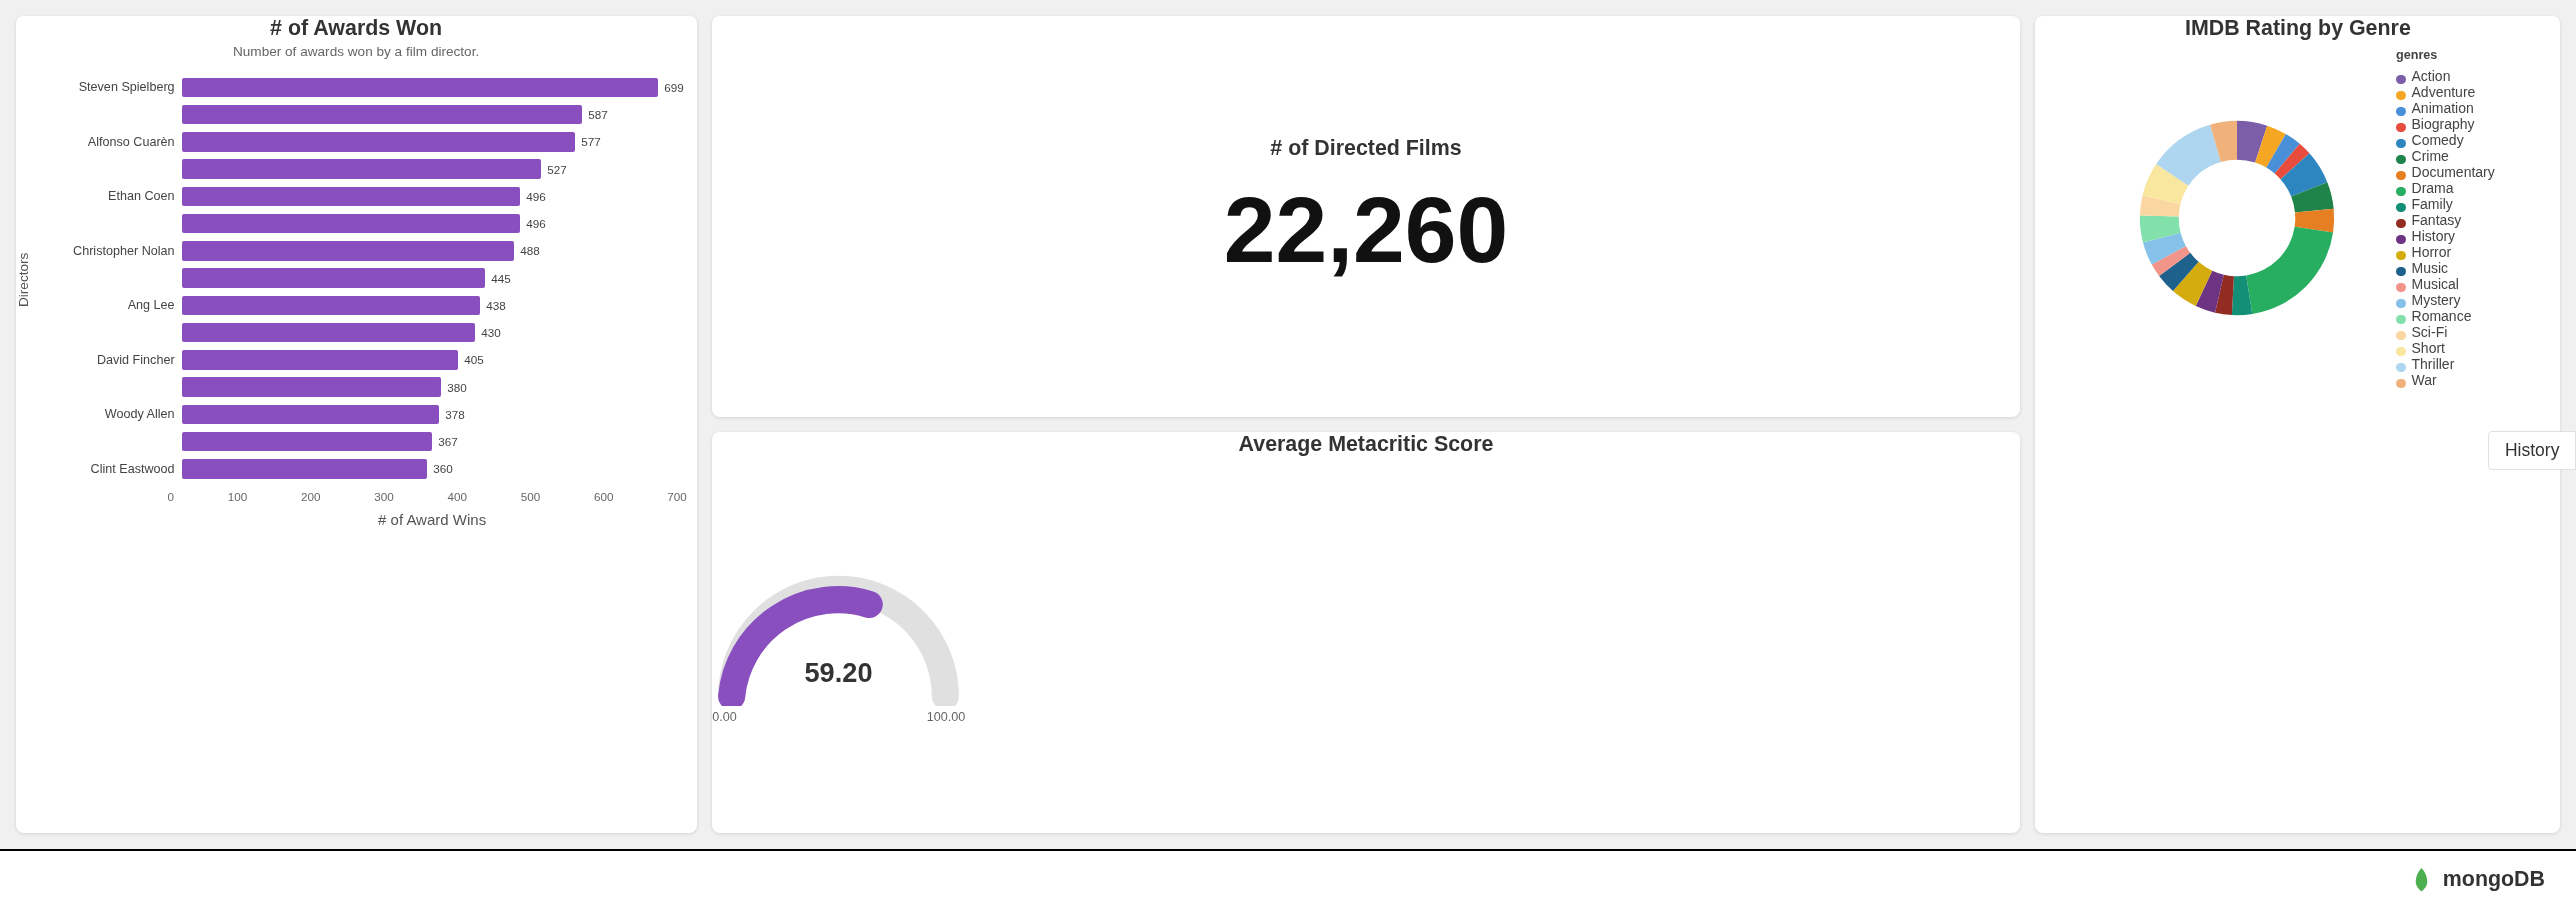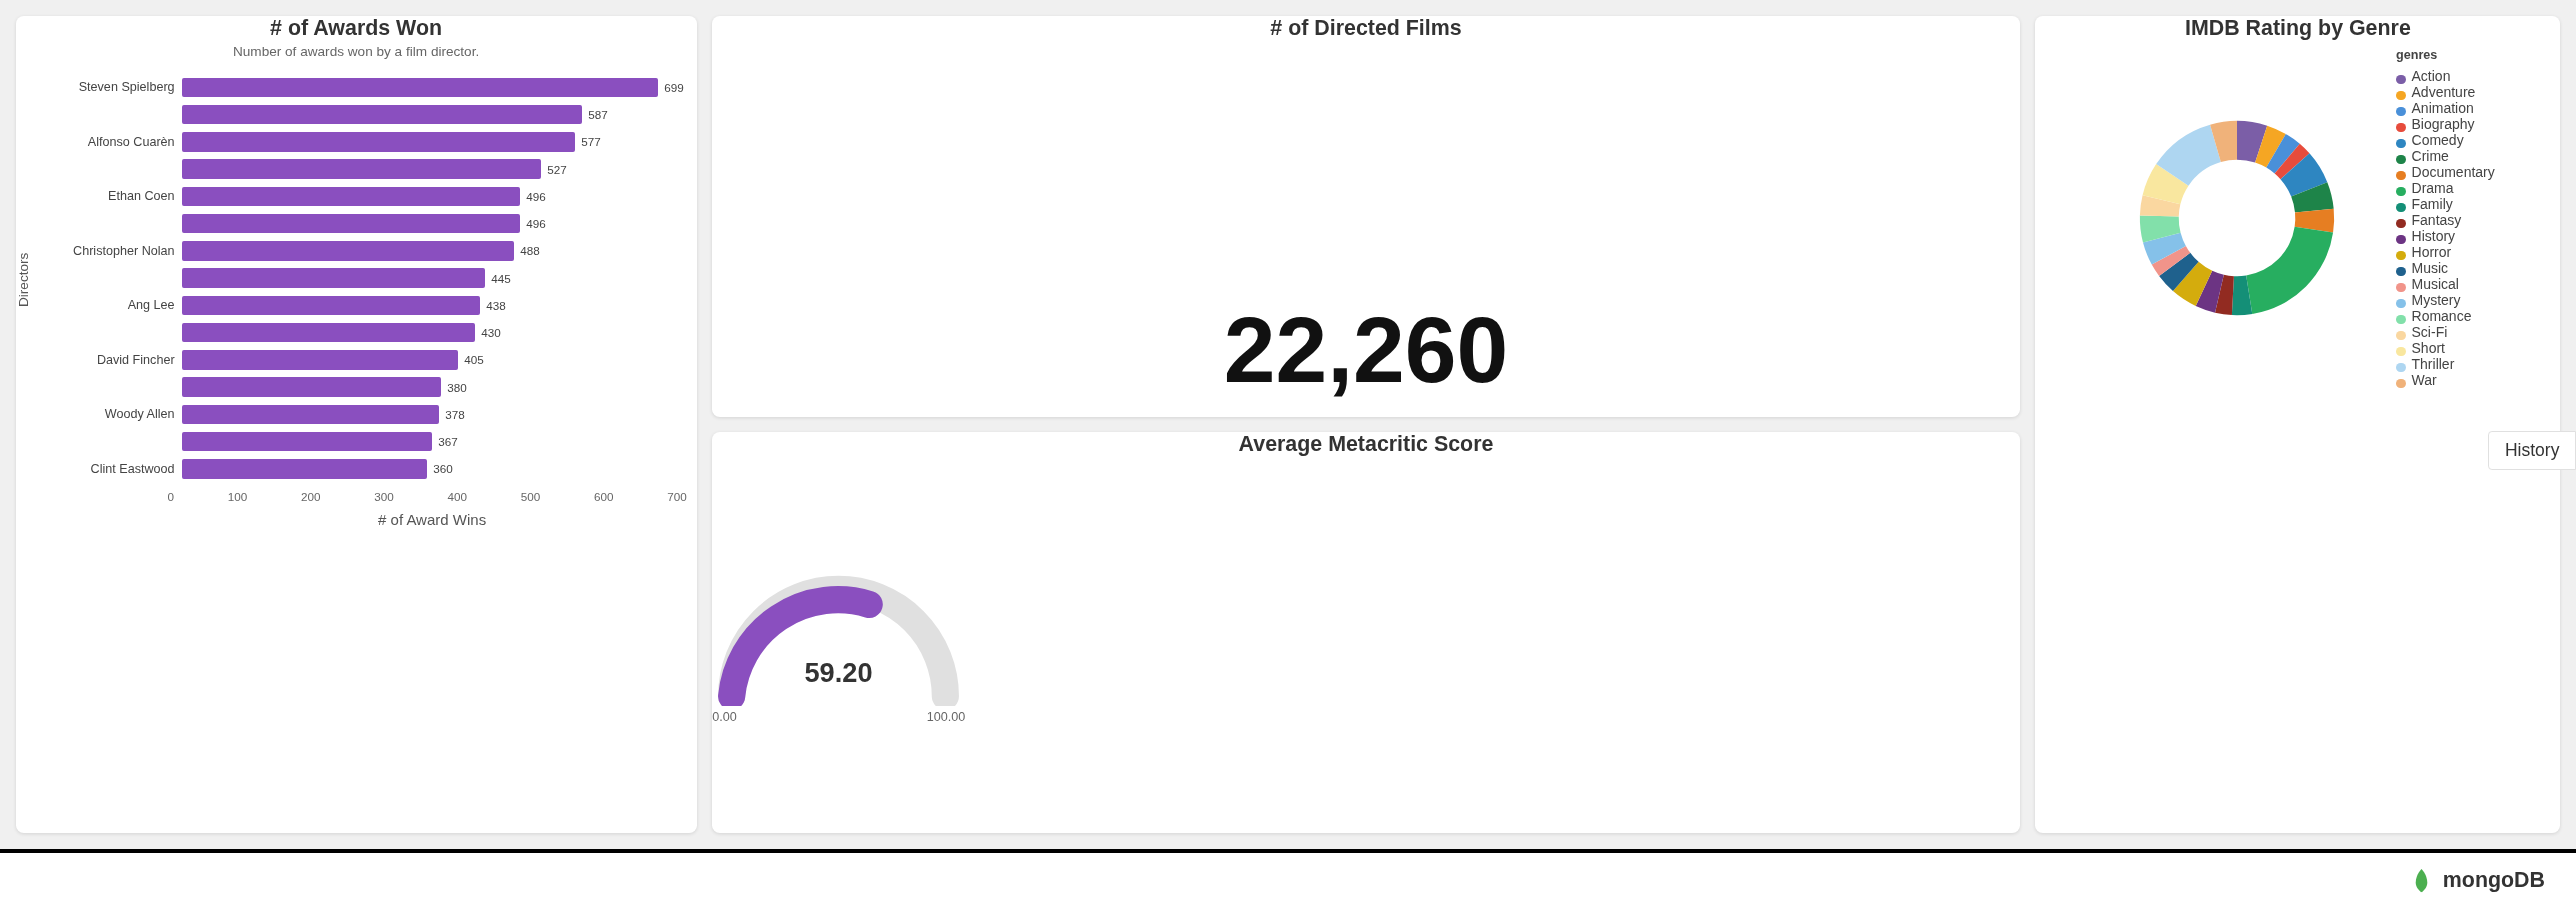--- a/index.html
+++ b/index.html
@@ -129,7 +129,7 @@
       display: flex;
       flex-direction: column;
       align-items: center;
-      justify-content: space-between;
+      justify-content: center;
     }
     .big-number {
       font-size: 93px;

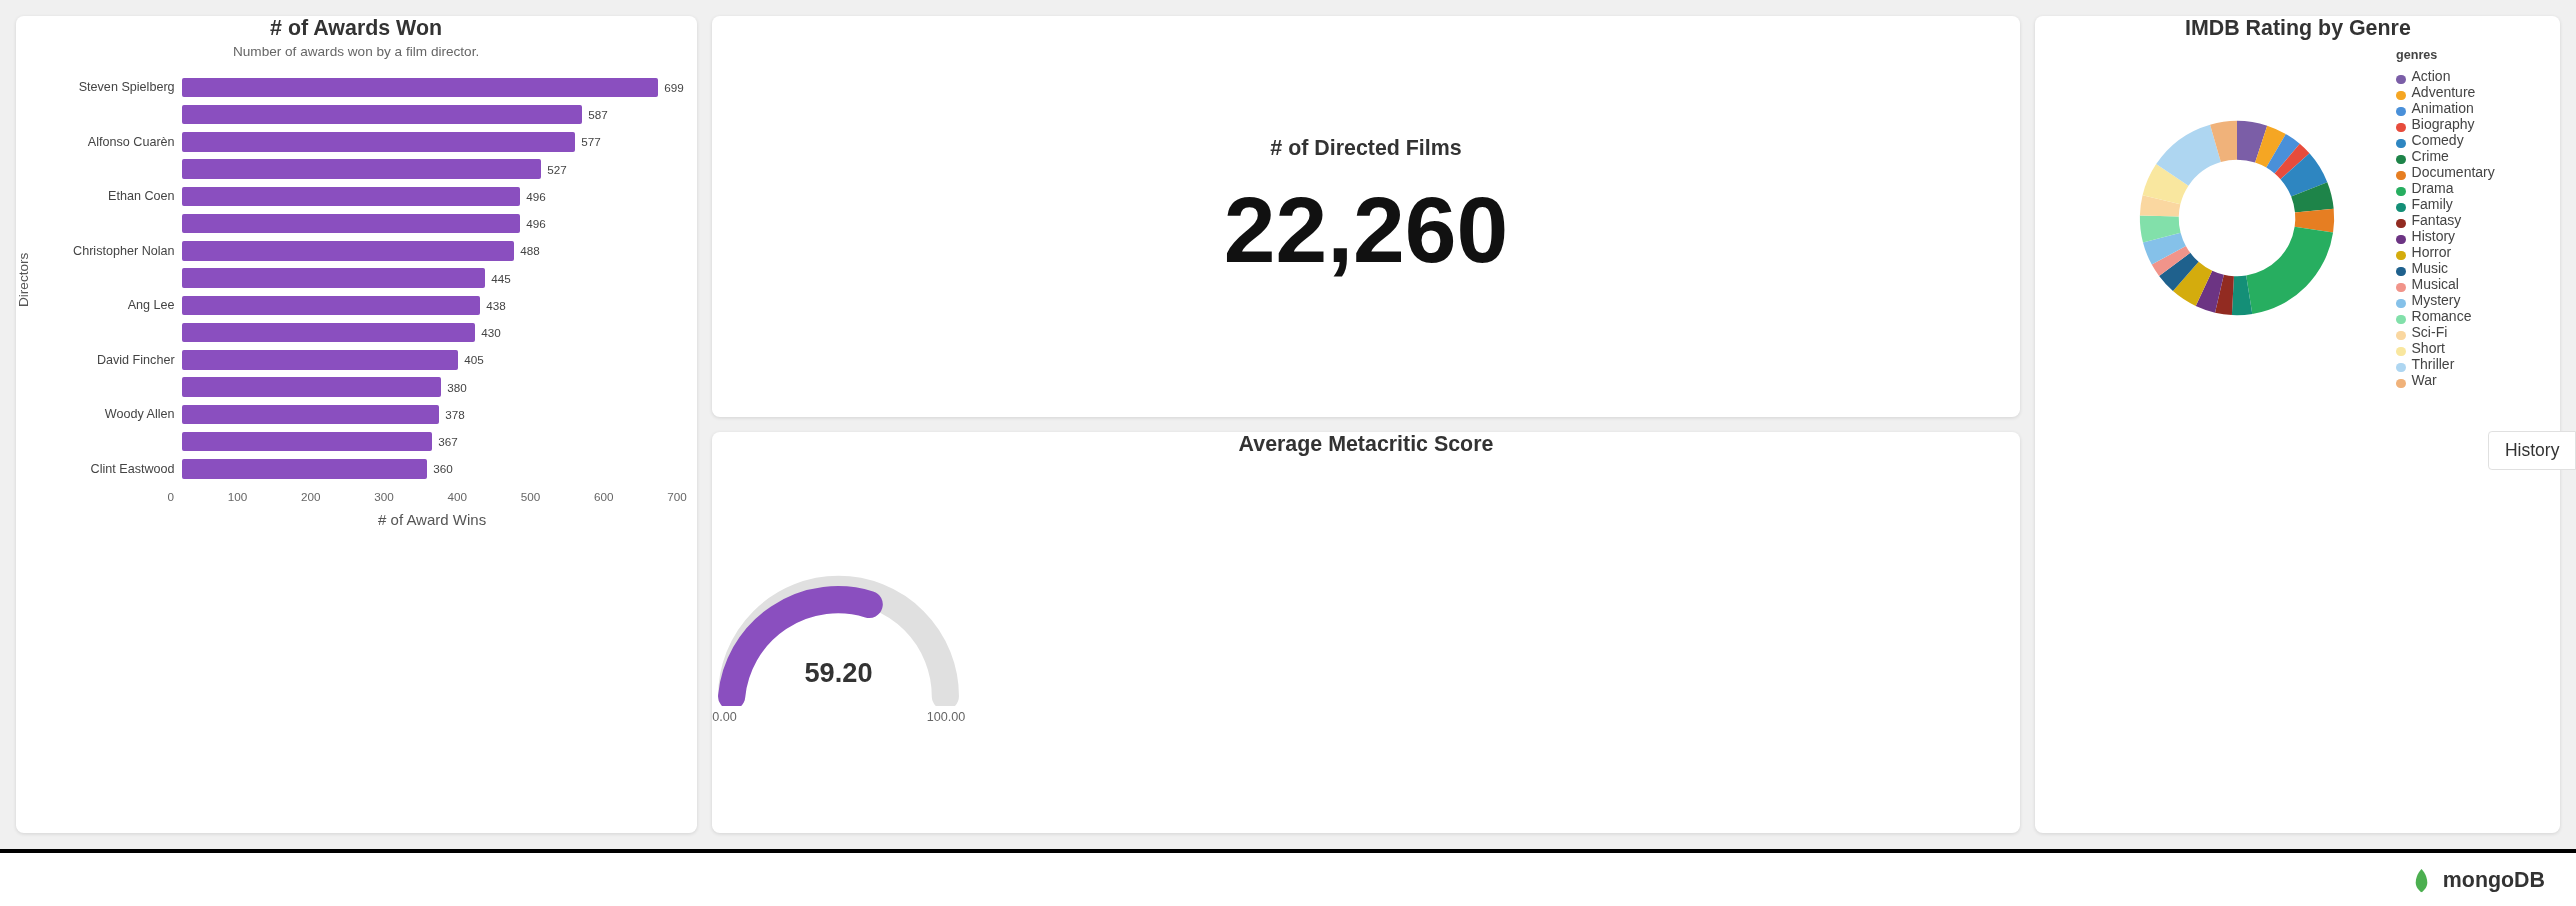--- a/index.html
+++ b/index.html
@@ -214,7 +214,7 @@
       align-items: center;
       justify-content: flex-end;
       padding: 0 31px;
-      border-top: 4px solid #000000;
+      border-top: 2px solid #000000;
     }
     .mongodb-logo {
       display: flex;

